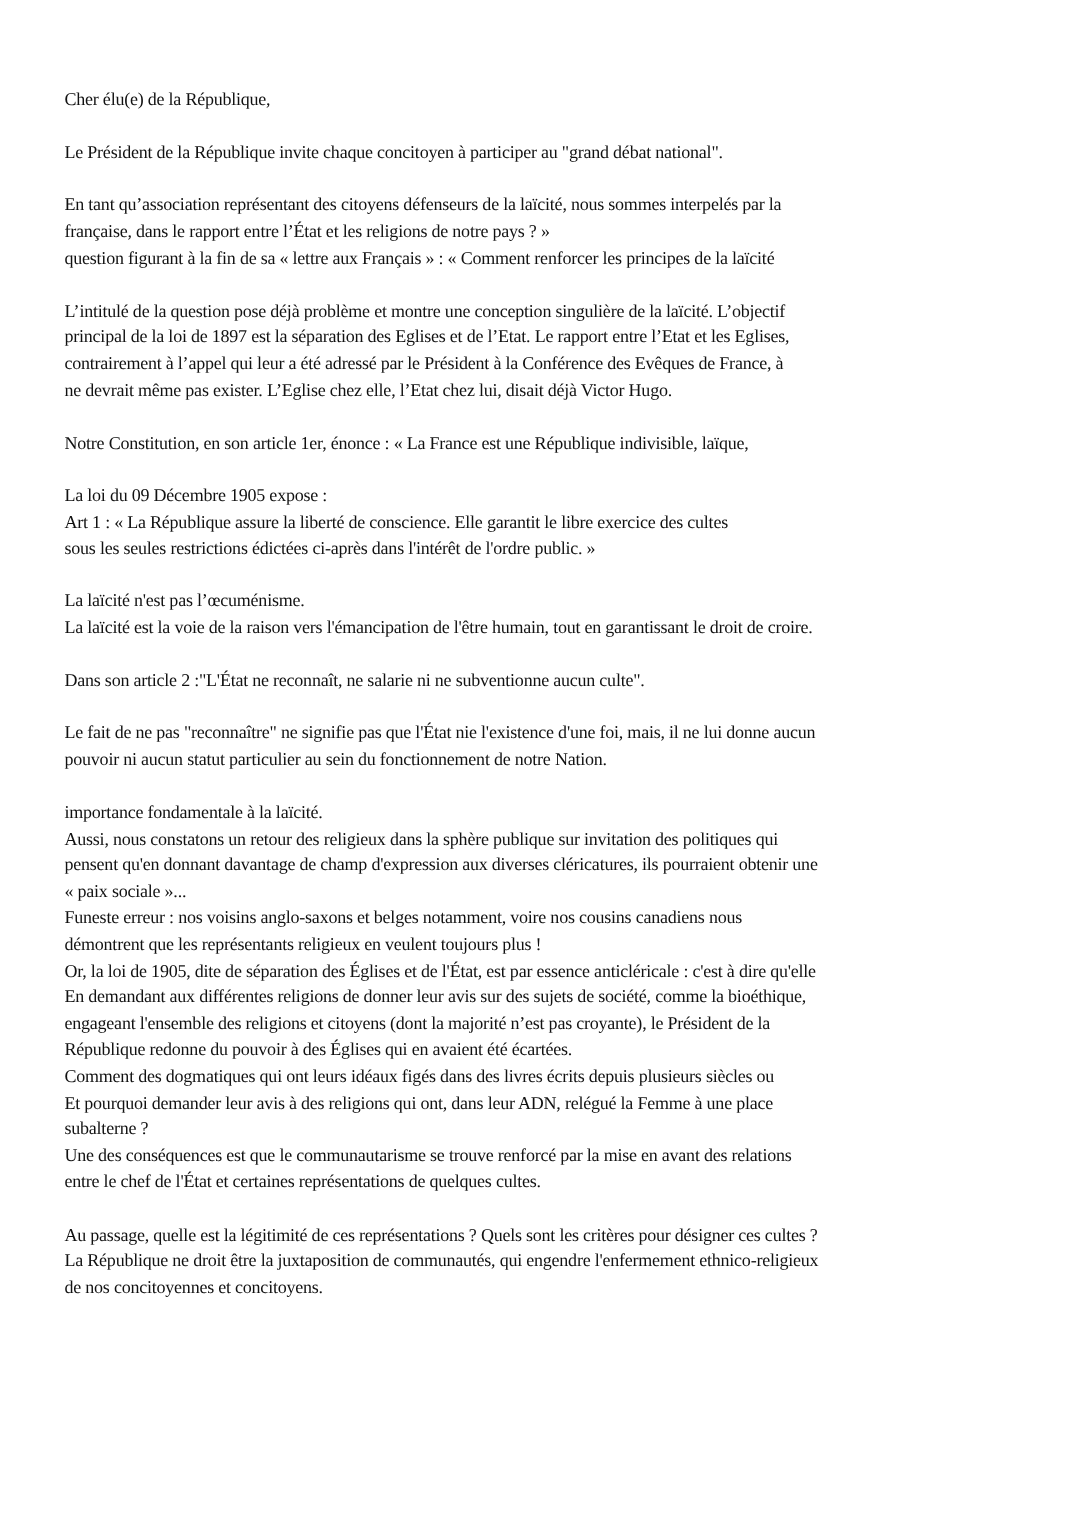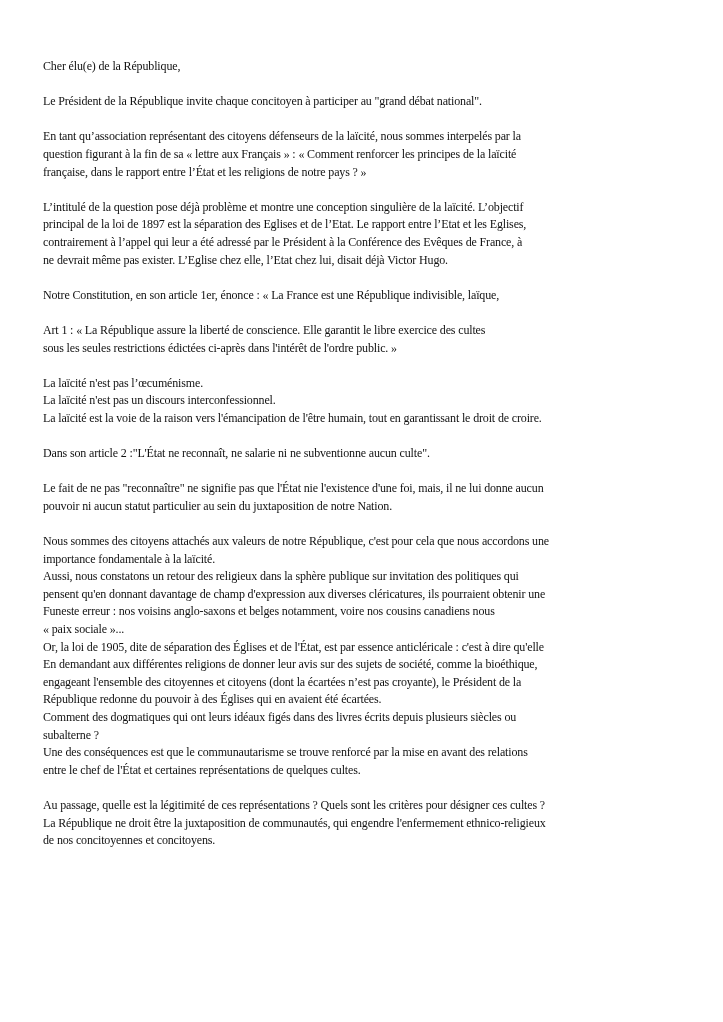--- a/index.html
+++ b/index.html
@@ -25,8 +25,8 @@
     </p>
     <p class="para">
       <span class="line">En tant qu’association représentant des citoyens défenseurs de la laïcité, nous sommes interpelés par la</span>
+      <span class="line">française, dans le rapport entre l’État et les religions de notre pays ? »</span>
       <span class="line">question figurant à la fin de sa « lettre aux Français » : « Comment renforcer les principes de la laïcité</span>
-      <span class="line">française, dans le rapport entre l’État et les religions de notre pays ? »</span>
     </p>
     <p class="para">
       <span class="line">L’intitulé de la question pose déjà problème et montre une conception singulière de la laïcité. L’objectif</span>

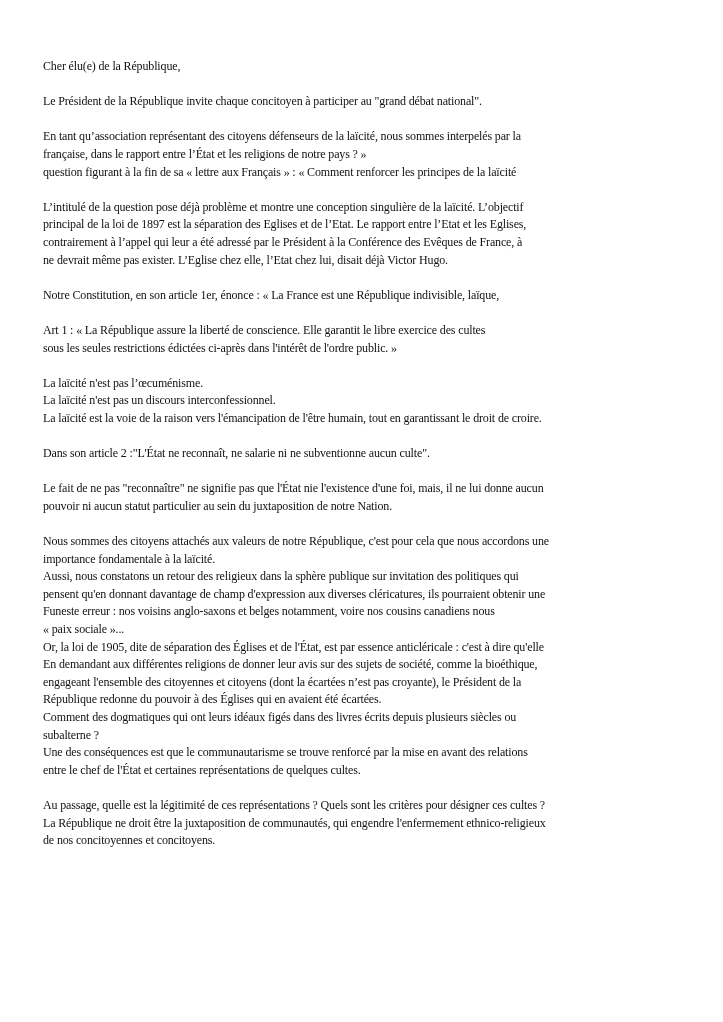--- a/index.html
+++ b/index.html
@@ -38,6 +38,7 @@
       <span class="line">Notre Constitution, en son article 1er, énonce : « La France est une République indivisible, laïque,</span>
     </p>
     <p class="para">
+      <span class="line">La loi du 09 Décembre 1905 expose :</span>
       <span class="line">Art 1 : « La République assure la liberté de conscience. Elle garantit le libre exercice des cultes</span>
       <span class="line">sous les seules restrictions édictées ci-après dans l'intérêt de l'ordre public. »</span>
     </p>

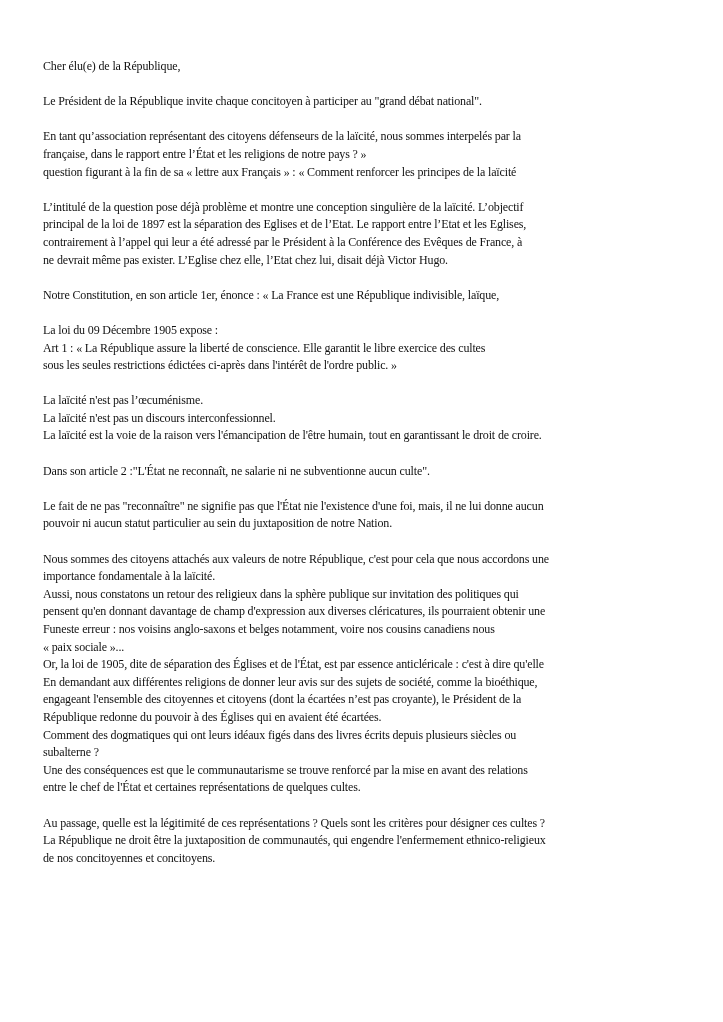--- a/index.html
+++ b/index.html
@@ -44,7 +44,6 @@
     </p>
     <p class="para">
       <span class="line">La laïcité n'est pas l’œcuménisme.</span>
-      <span class="line">La laïcité n'est pas un discours interconfessionnel.</span>
       <span class="line">La laïcité est la voie de la raison vers l'émancipation de l'être humain, tout en garantissant le droit de croire.</span>
     </p>
     <p class="para">

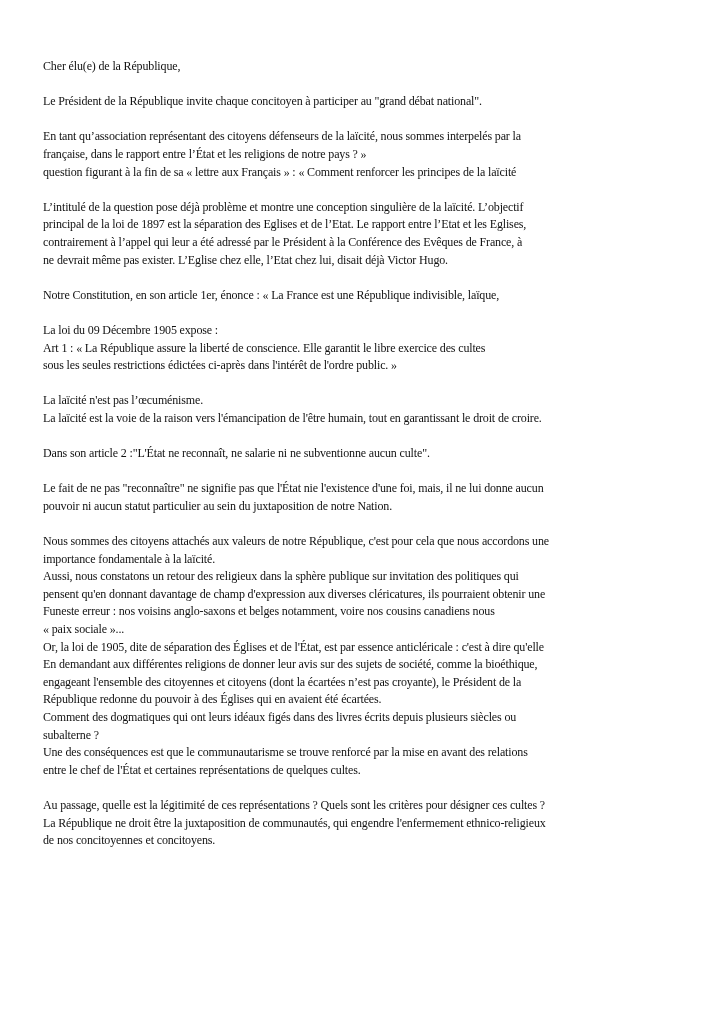--- a/index.html
+++ b/index.html
@@ -51,7 +51,7 @@
     </p>
     <p class="para">
       <span class="line">Le fait de ne pas "reconnaître" ne signifie pas que l'État nie l'existence d'une foi, mais, il ne lui donne aucun</span>
-      <span class="line">pouvoir ni aucun statut particulier au sein du juxtaposition de notre Nation.</span>
+      <span class="line">pouvoir ni aucun statut particulier au sein du fonctionnement de notre Nation.</span>
     </p>
     <p class="para">
       <span class="line">Nous sommes des citoyens attachés aux valeurs de notre République, c'est pour cela que nous accordons une</span>

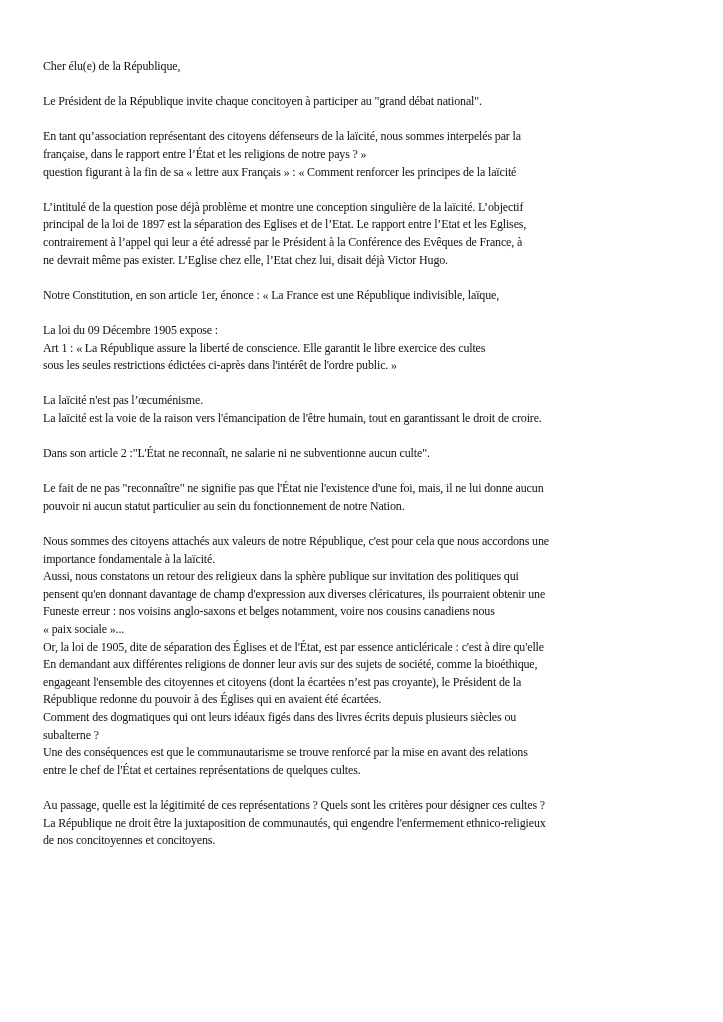--- a/index.html
+++ b/index.html
@@ -54,7 +54,6 @@
       <span class="line">pouvoir ni aucun statut particulier au sein du fonctionnement de notre Nation.</span>
     </p>
     <p class="para">
-      <span class="line">Nous sommes des citoyens attachés aux valeurs de notre République, c'est pour cela que nous accordons une</span>
       <span class="line">importance fondamentale à la laïcité.</span>
       <span class="line">Aussi, nous constatons un retour des religieux dans la sphère publique sur invitation des politiques qui</span>
       <span class="line">pensent qu'en donnant davantage de champ d'expression aux diverses cléricatures, ils pourraient obtenir une</span>

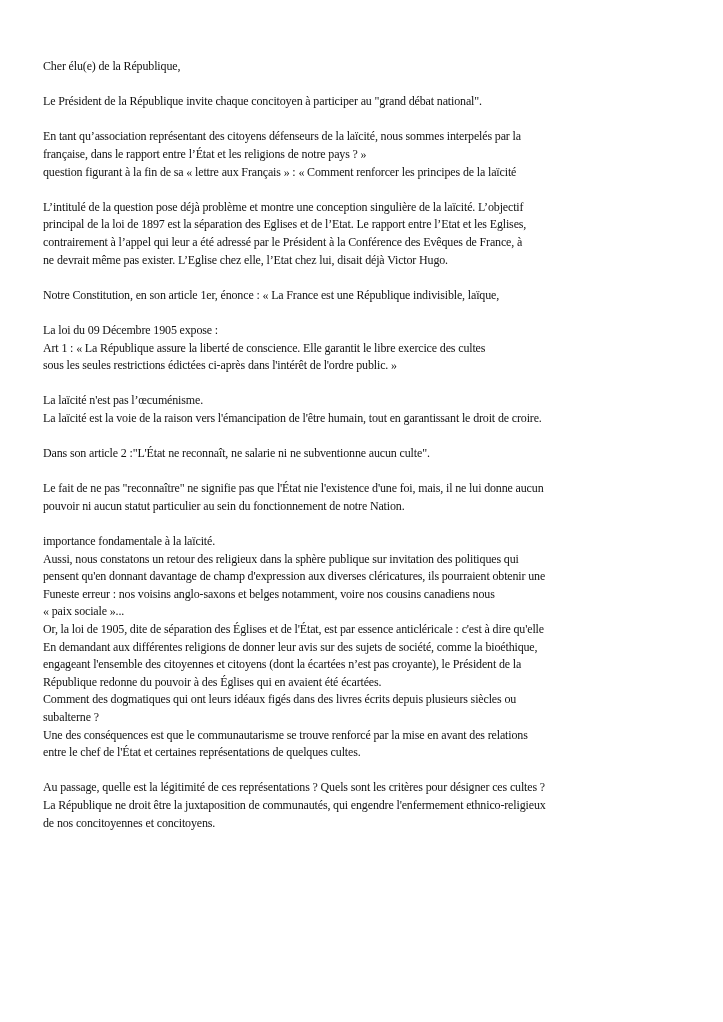--- a/index.html
+++ b/index.html
@@ -57,8 +57,8 @@
       <span class="line">importance fondamentale à la laïcité.</span>
       <span class="line">Aussi, nous constatons un retour des religieux dans la sphère publique sur invitation des politiques qui</span>
       <span class="line">pensent qu'en donnant davantage de champ d'expression aux diverses cléricatures, ils pourraient obtenir une</span>
+      <span class="line">« paix sociale »...</span>
       <span class="line">Funeste erreur : nos voisins anglo-saxons et belges notamment, voire nos cousins canadiens nous</span>
-      <span class="line">« paix sociale »...</span>
       <span class="line">Or, la loi de 1905, dite de séparation des Églises et de l'État, est par essence anticléricale : c'est à dire qu'elle</span>
       <span class="line">En demandant aux différentes religions de donner leur avis sur des sujets de société, comme la bioéthique,</span>
       <span class="line">engageant l'ensemble des citoyennes et citoyens (dont la écartées n’est pas croyante), le Président de la</span>

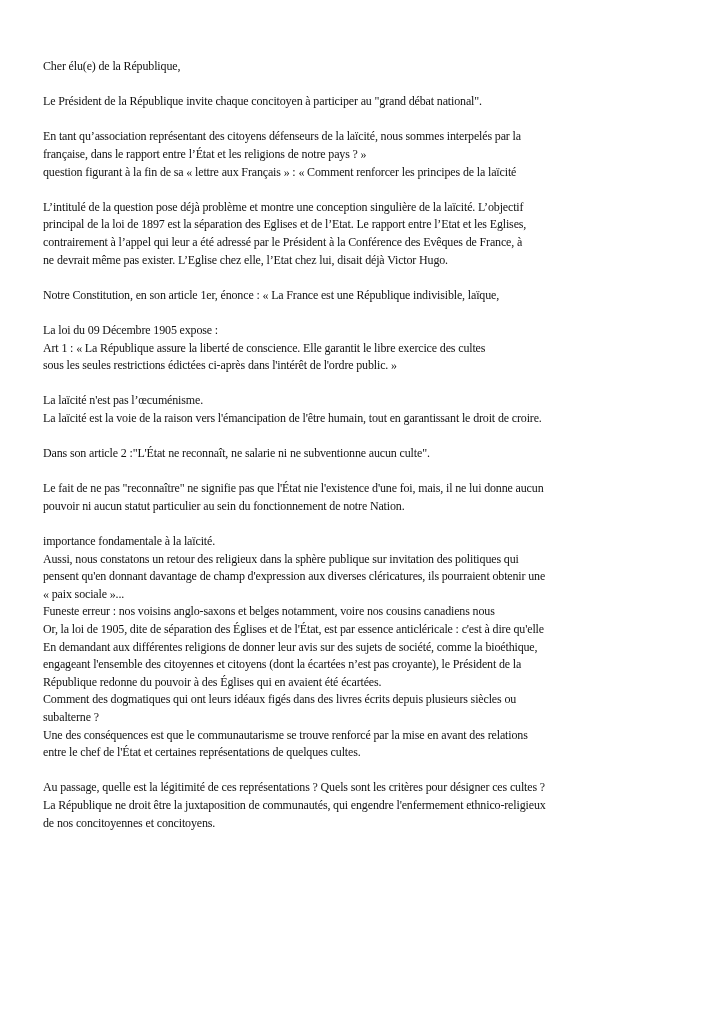--- a/index.html
+++ b/index.html
@@ -59,6 +59,7 @@
       <span class="line">pensent qu'en donnant davantage de champ d'expression aux diverses cléricatures, ils pourraient obtenir une</span>
       <span class="line">« paix sociale »...</span>
       <span class="line">Funeste erreur : nos voisins anglo-saxons et belges notamment, voire nos cousins canadiens nous</span>
+      <span class="line">démontrent que les représentants religieux en veulent toujours plus !</span>
       <span class="line">Or, la loi de 1905, dite de séparation des Églises et de l'État, est par essence anticléricale : c'est à dire qu'elle</span>
       <span class="line">En demandant aux différentes religions de donner leur avis sur des sujets de société, comme la bioéthique,</span>
       <span class="line">engageant l'ensemble des citoyennes et citoyens (dont la écartées n’est pas croyante), le Président de la</span>

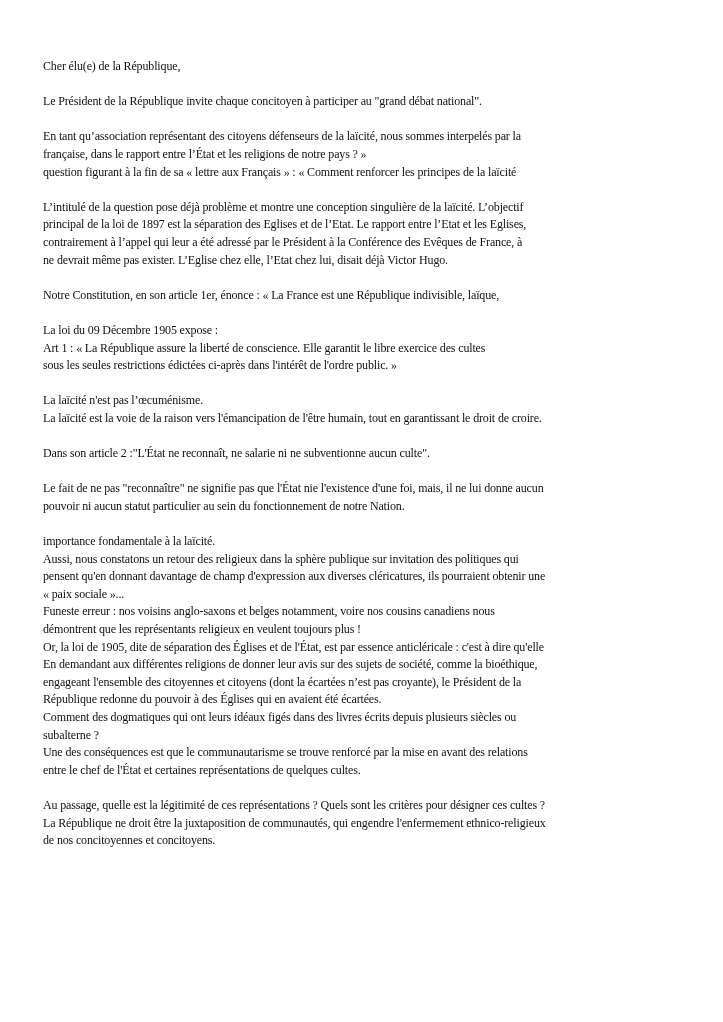--- a/index.html
+++ b/index.html
@@ -62,7 +62,7 @@
       <span class="line">démontrent que les représentants religieux en veulent toujours plus !</span>
       <span class="line">Or, la loi de 1905, dite de séparation des Églises et de l'État, est par essence anticléricale : c'est à dire qu'elle</span>
       <span class="line">En demandant aux différentes religions de donner leur avis sur des sujets de société, comme la bioéthique,</span>
-      <span class="line">engageant l'ensemble des citoyennes et citoyens (dont la écartées n’est pas croyante), le Président de la</span>
+      <span class="line">engageant l'ensemble des religions et citoyens (dont la majorité n’est pas croyante), le Président de la</span>
       <span class="line">République redonne du pouvoir à des Églises qui en avaient été écartées.</span>
       <span class="line">Comment des dogmatiques qui ont leurs idéaux figés dans des livres écrits depuis plusieurs siècles ou</span>
       <span class="line">subalterne ?</span>

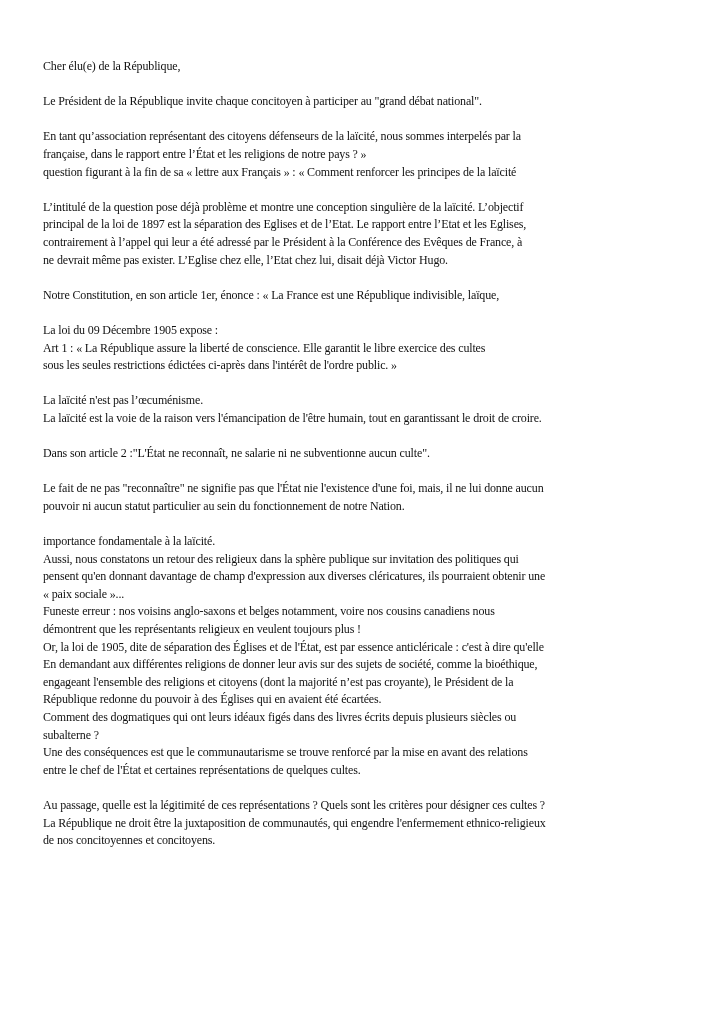--- a/index.html
+++ b/index.html
@@ -65,6 +65,7 @@
       <span class="line">engageant l'ensemble des religions et citoyens (dont la majorité n’est pas croyante), le Président de la</span>
       <span class="line">République redonne du pouvoir à des Églises qui en avaient été écartées.</span>
       <span class="line">Comment des dogmatiques qui ont leurs idéaux figés dans des livres écrits depuis plusieurs siècles ou</span>
+      <span class="line">Et pourquoi demander leur avis à des religions qui ont, dans leur ADN, relégué la Femme à une place</span>
       <span class="line">subalterne ?</span>
       <span class="line">Une des conséquences est que le communautarisme se trouve renforcé par la mise en avant des relations</span>
       <span class="line">entre le chef de l'État et certaines représentations de quelques cultes.</span>

